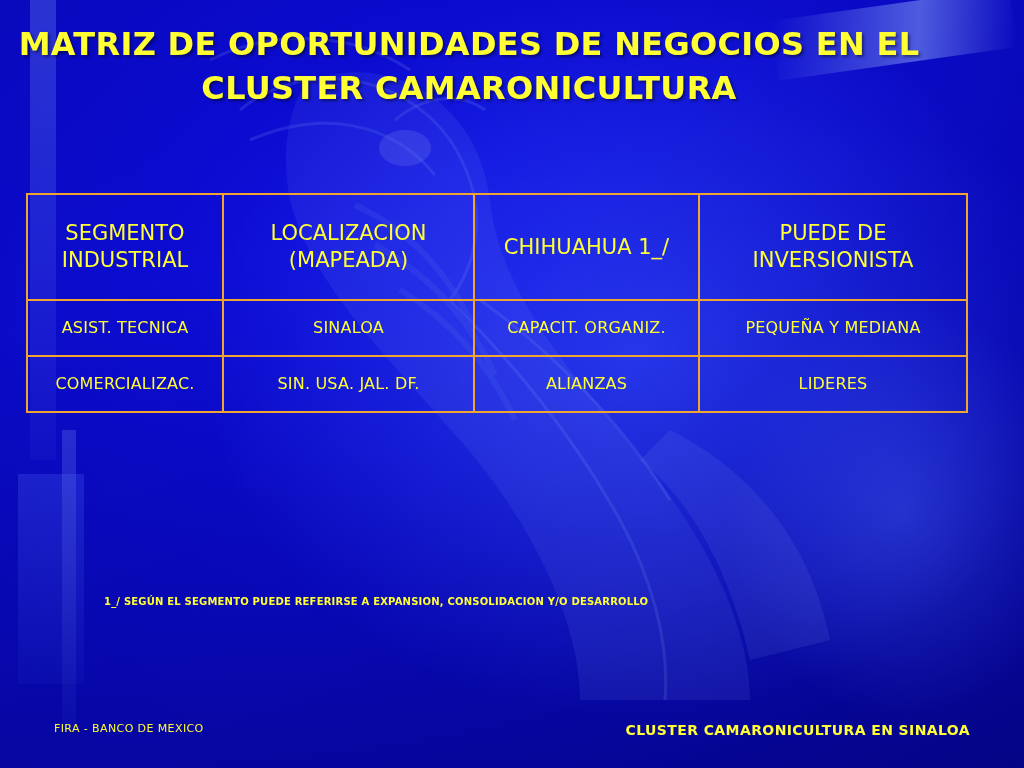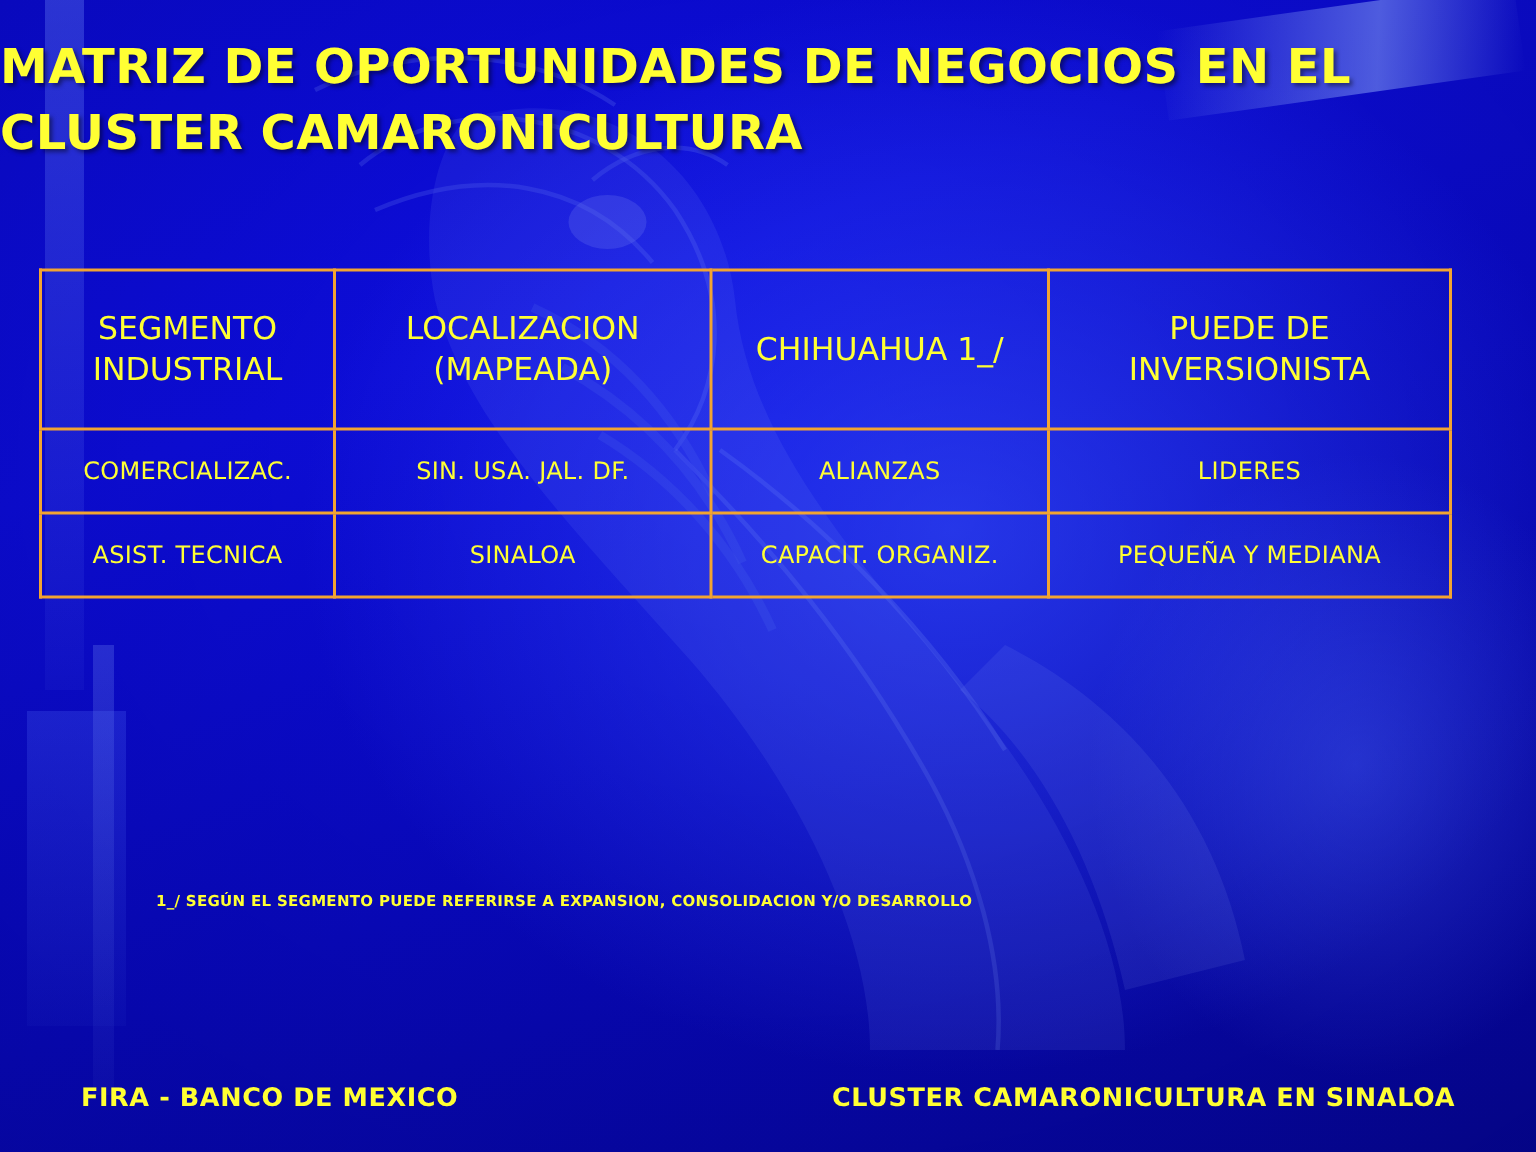--- a/index.html
+++ b/index.html
@@ -78,7 +78,7 @@
     top: 22px;
     left: 0;
     width: 938px;
-    text-align: left;
+    text-align: center;
     color: #ffff33;
     font-size: 32px;
     font-weight: bold;

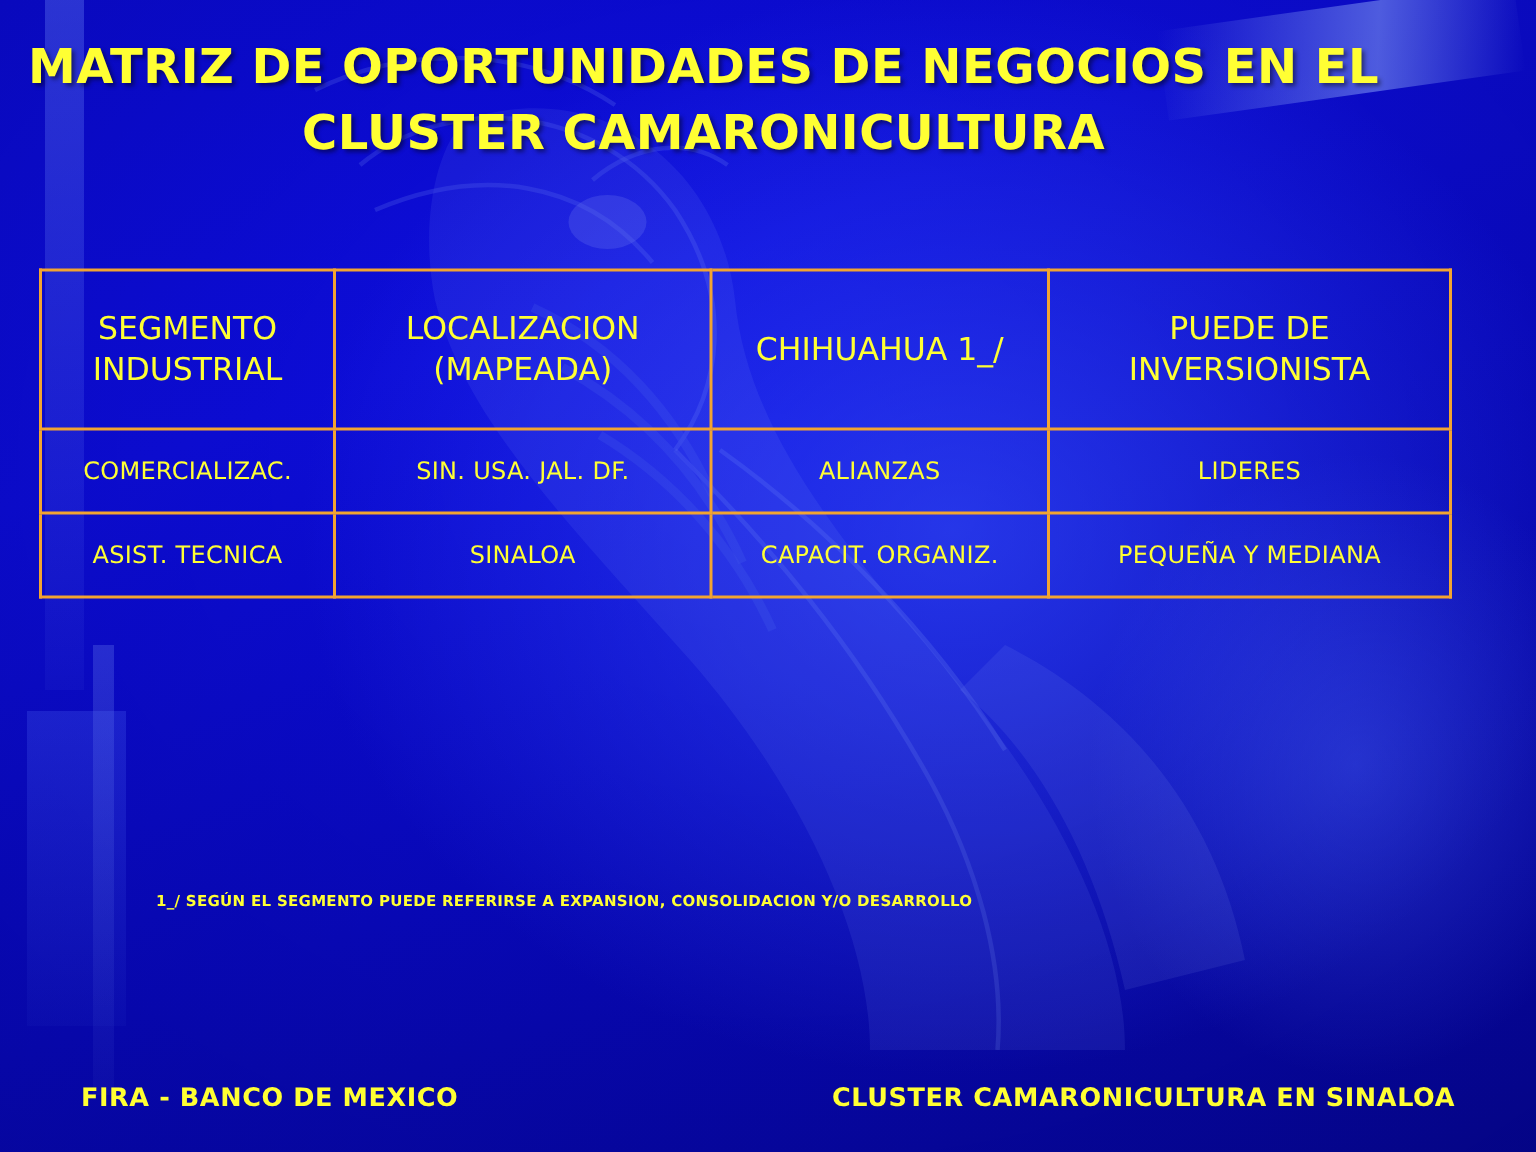--- a/index.html
+++ b/index.html
@@ -91,7 +91,7 @@
   .matrix-table {
     position: absolute;
     left: 26px;
-    top: 179px;
+    top: 193px;
     width: 940px;
     border-collapse: collapse;
     table-layout: fixed;

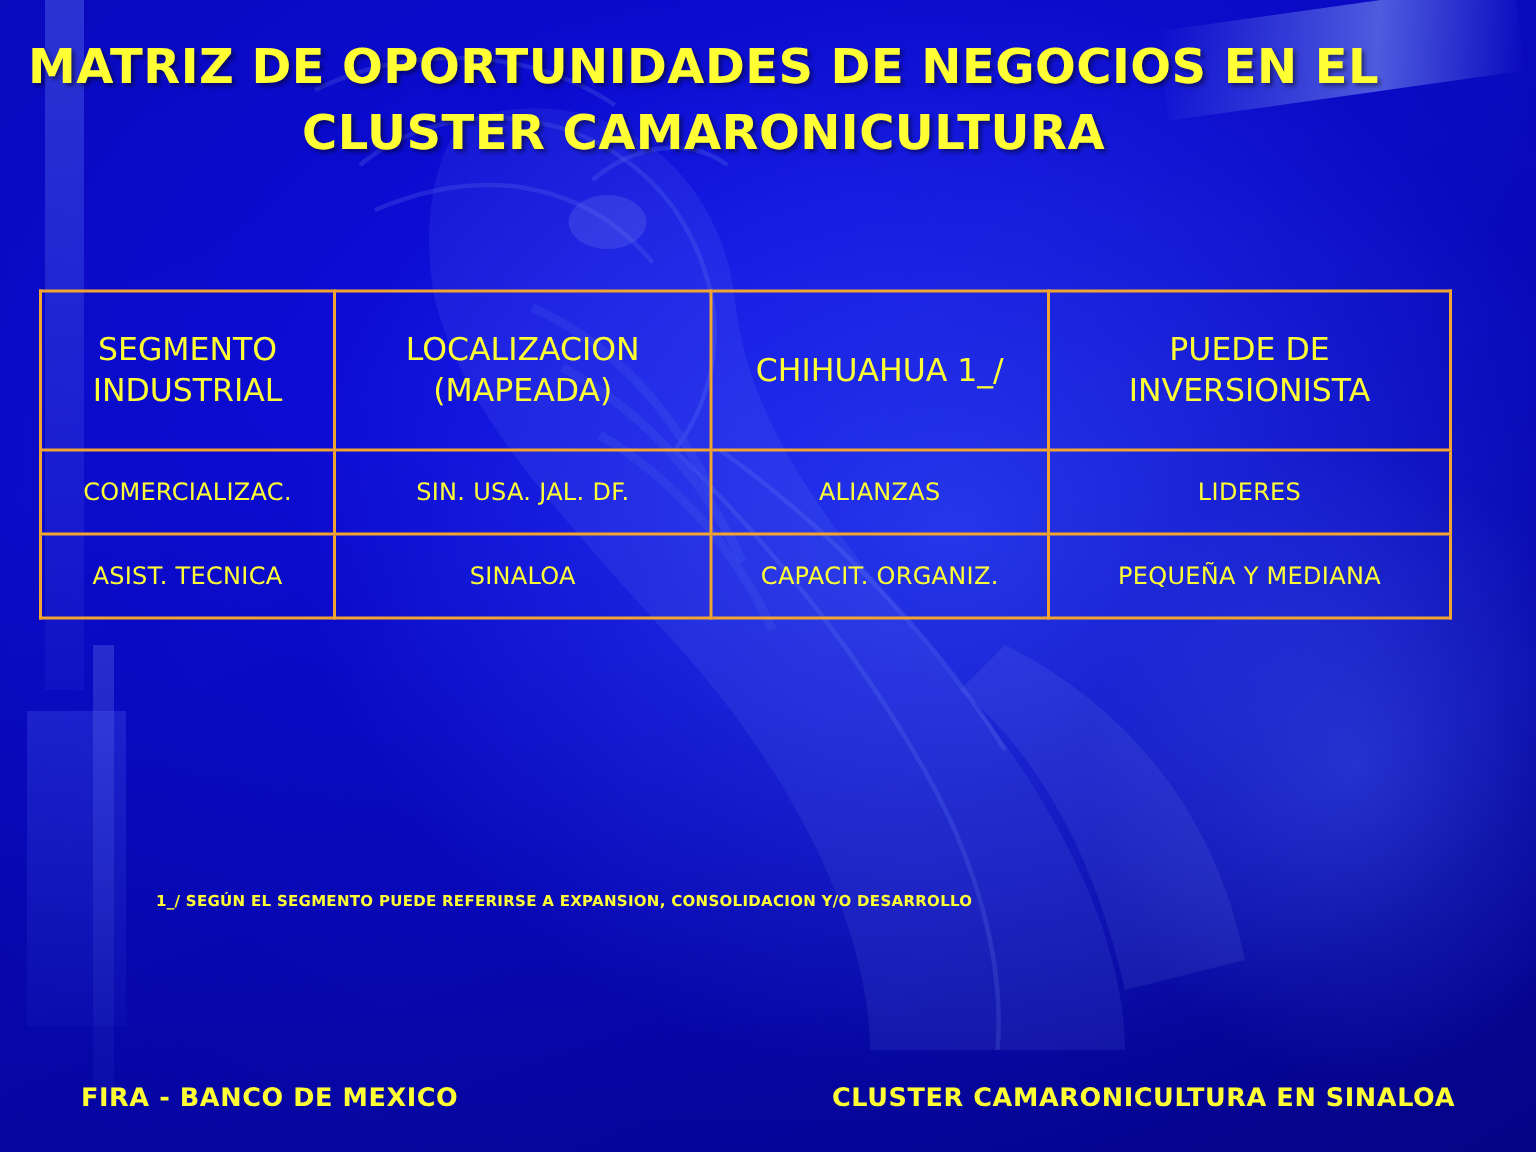--- a/index.html
+++ b/index.html
@@ -201,17 +201,17 @@
         <td>PUEDE DE INVERSIONISTA</td>
       </tr>
       <tr class="body-row row-short">
+        <td>ASIST. TECNICA</td>
+        <td>SINALOA</td>
+        <td>CAPACIT. ORGANIZ.</td>
+        <td>PEQUEÑA Y MEDIANA</td>
+      </tr>
+      <tr class="body-row row-short">
         <td>COMERCIALIZAC.</td>
         <td>SIN. USA. JAL. DF.</td>
         <td>ALIANZAS</td>
         <td>LIDERES</td>
       </tr>
-      <tr class="body-row row-short">
-        <td>ASIST. TECNICA</td>
-        <td>SINALOA</td>
-        <td>CAPACIT. ORGANIZ.</td>
-        <td>PEQUEÑA Y MEDIANA</td>
-      </tr>
     </tbody>
   </table>
 

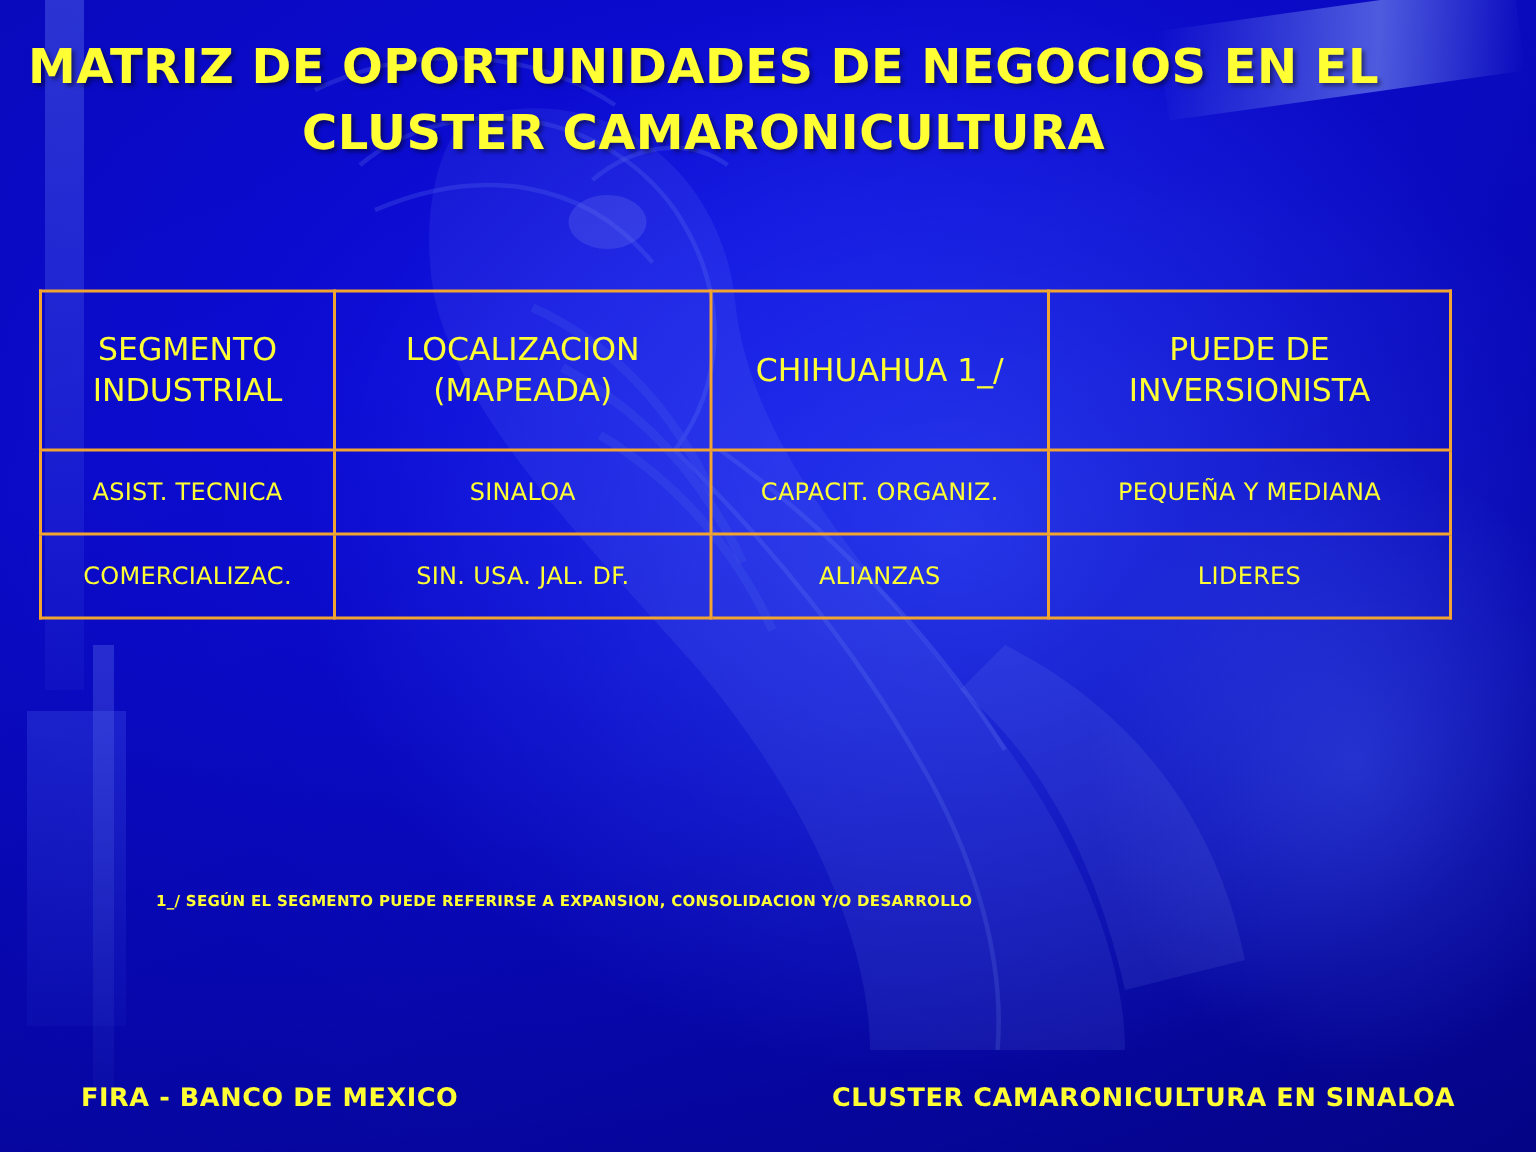--- a/index.html
+++ b/index.html
@@ -138,8 +138,8 @@
     left: 54px;
     top: 722px;
     color: #ffff33;
-    font-size: 17px;
-    font-weight: bold;
+    font-size: 11px;
+    font-weight: normal;
     letter-spacing: 0.4px;
   }
   .footer-right {

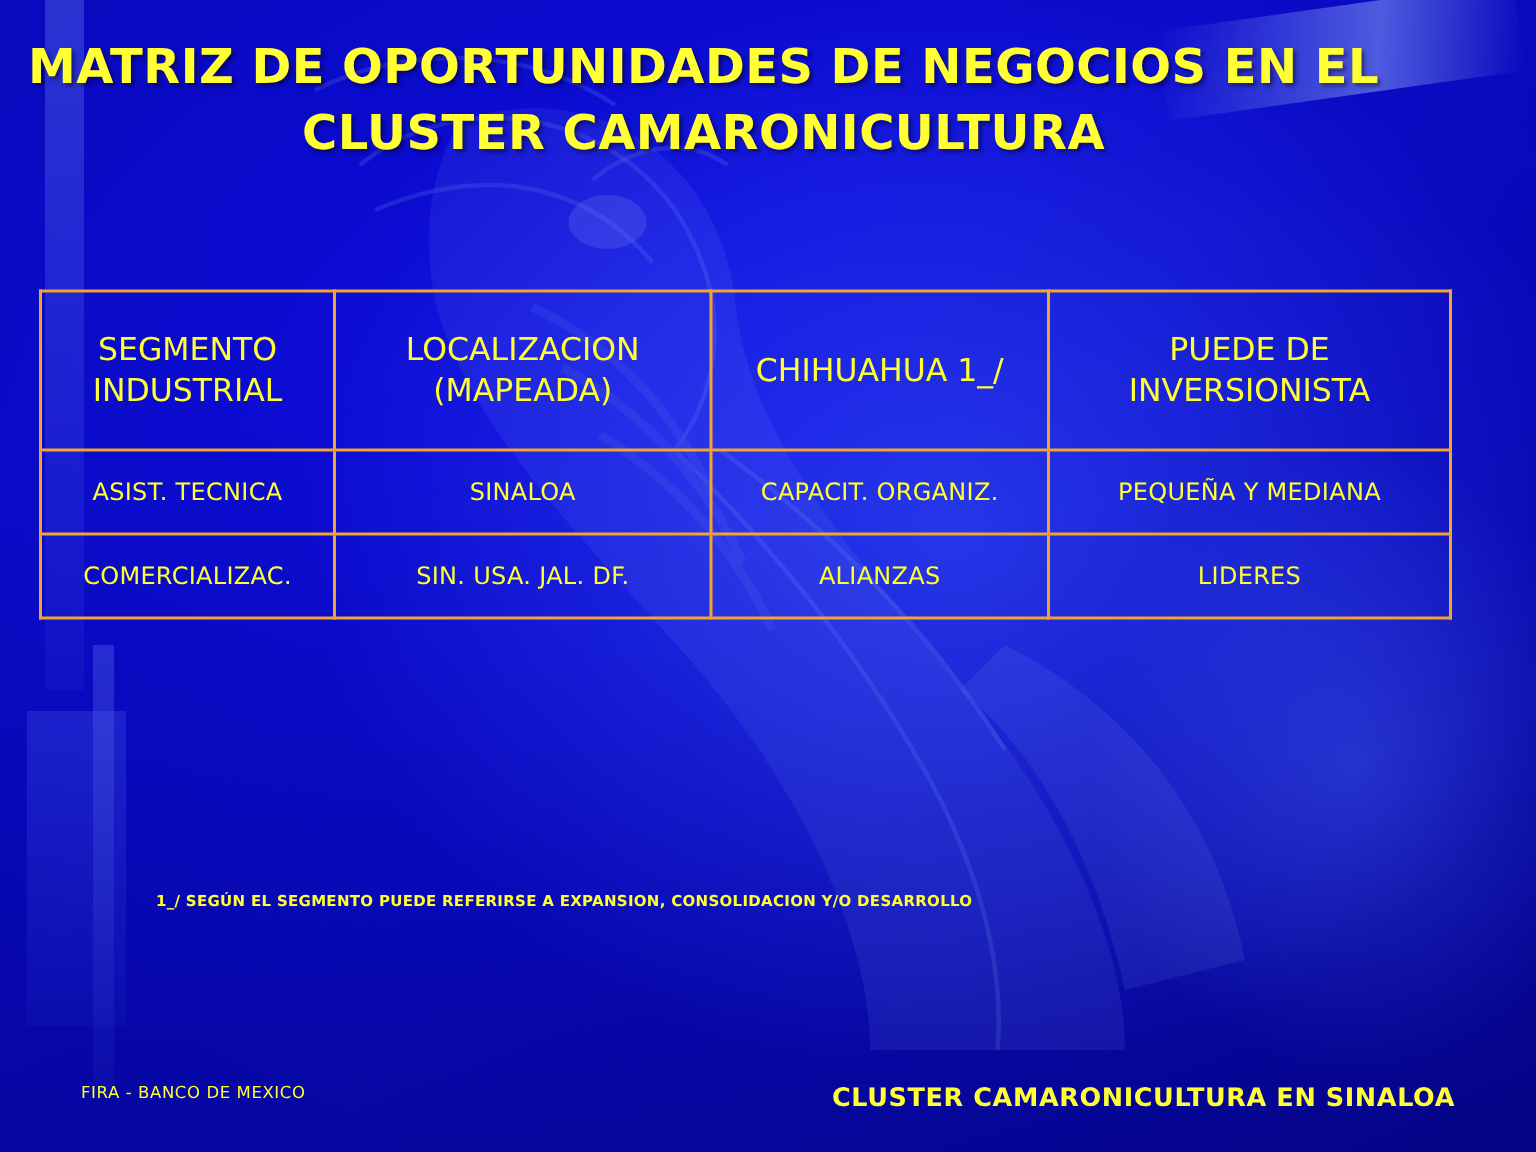--- a/index.html
+++ b/index.html
@@ -147,7 +147,7 @@
     right: 54px;
     top: 722px;
     color: #ffff33;
-    font-size: 17px;
+    font-size: 14px;
     font-weight: bold;
     letter-spacing: 0.4px;
   }

